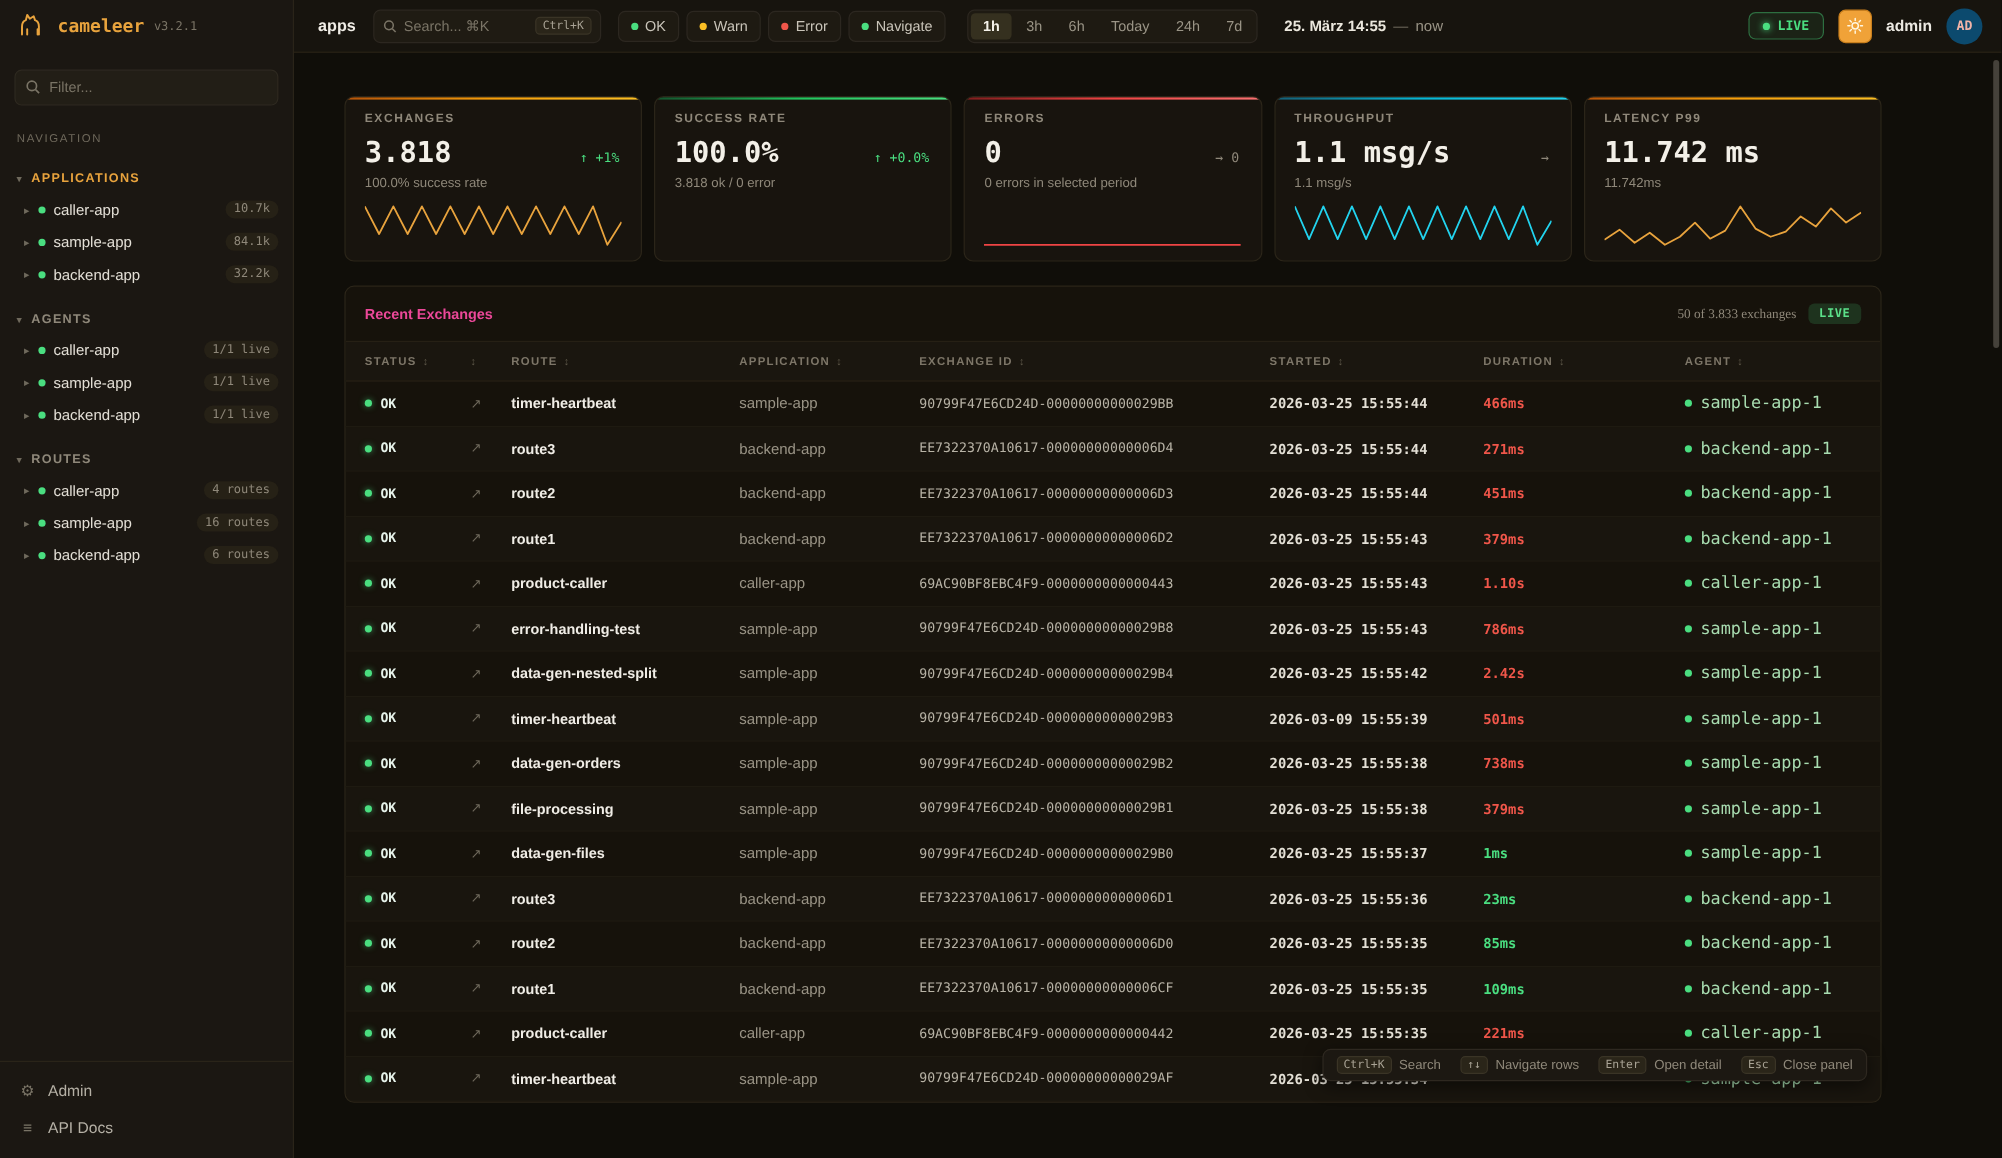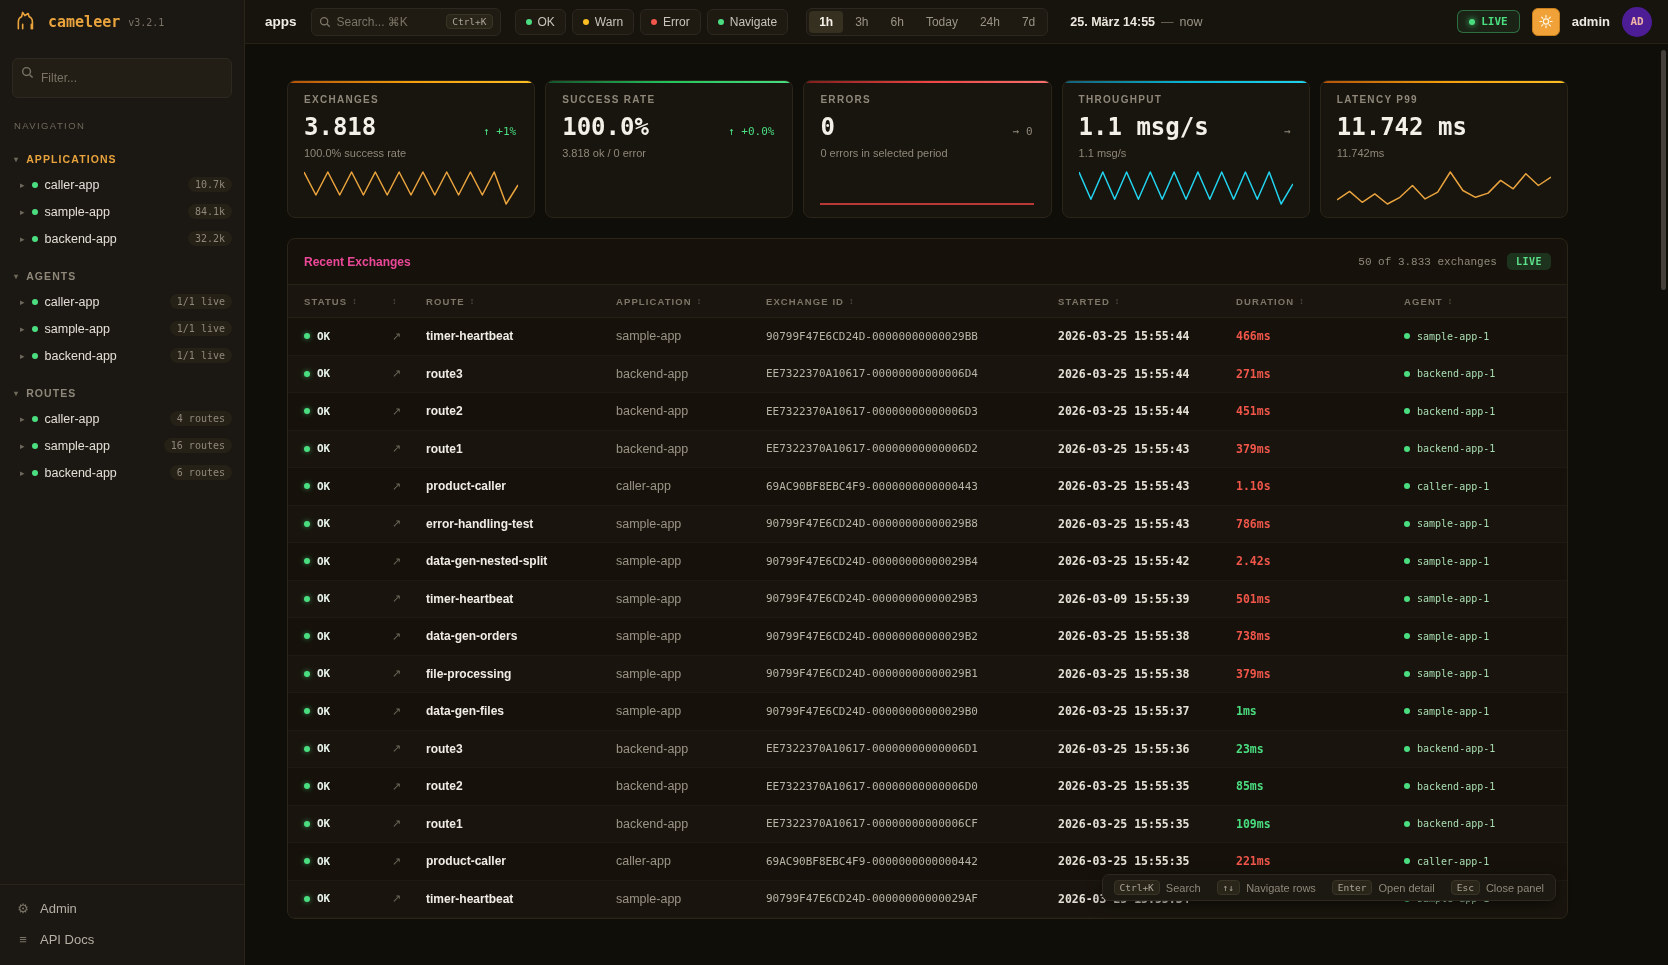--- a/index.html
+++ b/index.html
@@ -65,7 +65,7 @@
   .theme-btn { width:28px; height:28px; border-radius:6px; background:#f0a238; border:1px solid #c97f1d;
     display:flex; align-items:center; justify-content:center; cursor:pointer; }
   .user-name { color:#ece9e2; font-size:13px; font-weight:600; }
-  .avatar { width:30px; height:30px; border-radius:50%; background:#4c1d95; color:#f2b4a8; font-size:11px;
+  .avatar { width:30px; height:30px; border-radius:50%; background:#0c4a6e; color:#f2b4a8; font-size:11px;
     font-weight:bold; display:flex; align-items:center; justify-content:center;
     font-family:"DejaVu Sans Mono",monospace; cursor:pointer; }
 

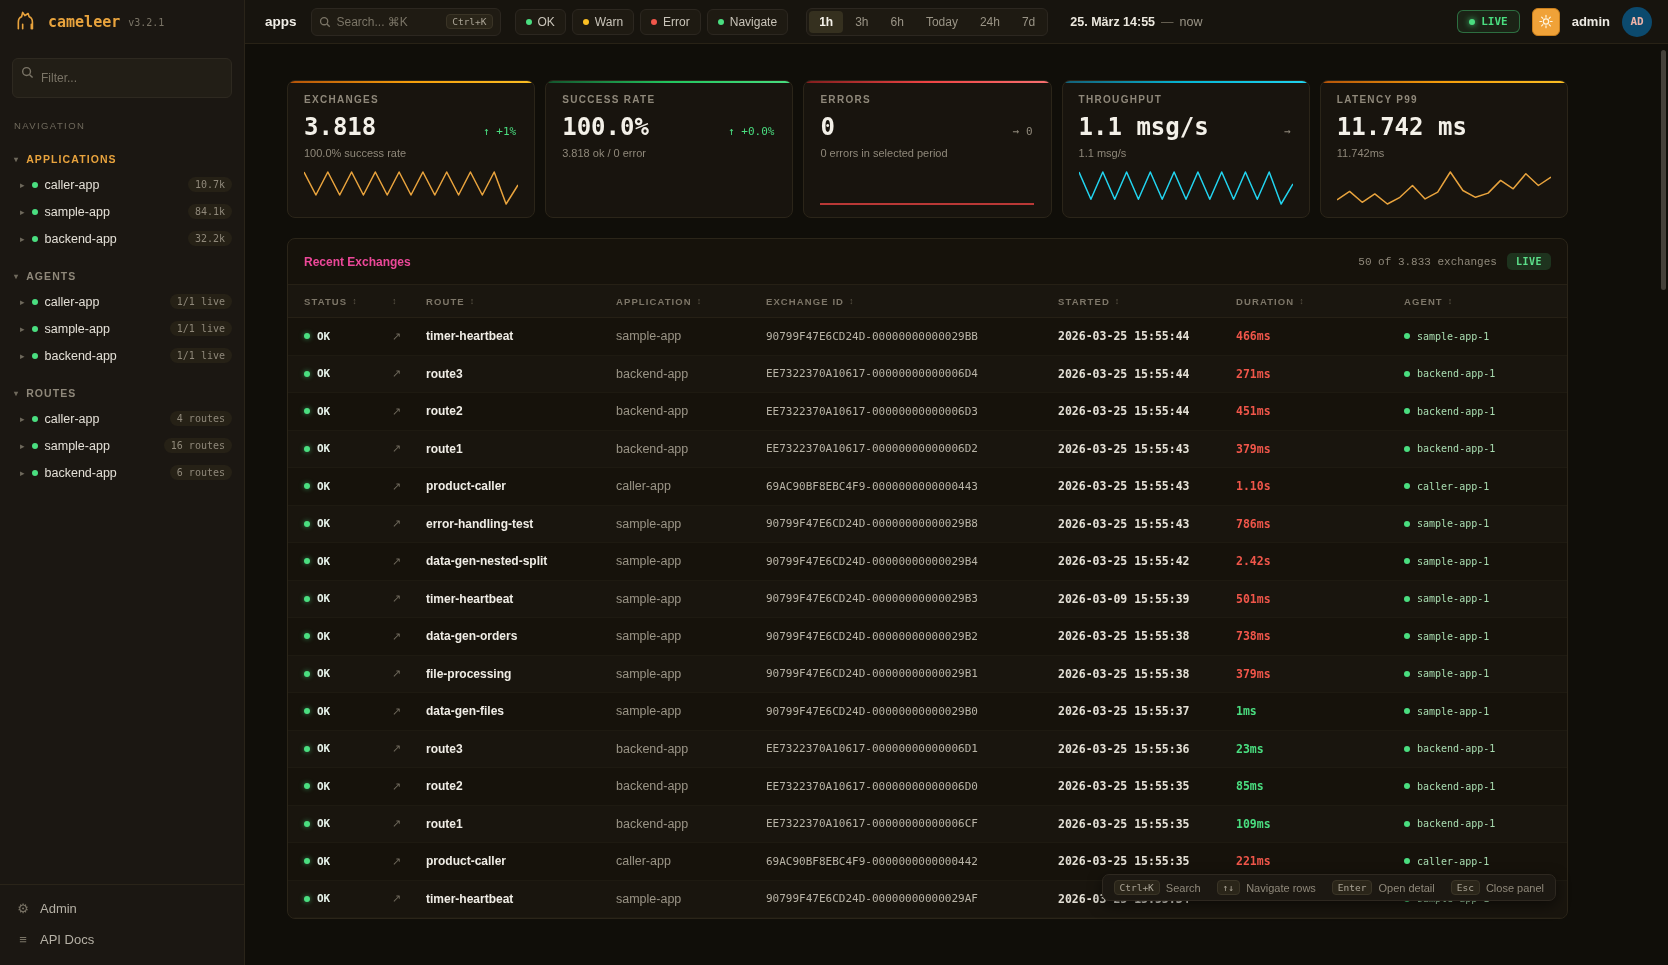--- a/index.html
+++ b/index.html
@@ -15,7 +15,7 @@
   .logo-ver { color:#7a7466; font-size:10px; font-family:"DejaVu Sans Mono",monospace; }
   .filter-wrap { margin:14px 12px 4px; position:relative; }
   .filter-wrap svg { position:absolute; left:9px; top:8px; }
-  input.filter { width:100%; height:40px; background:#221e16; border:1px solid #2e2920; border-radius:6px;
+  input.filter { width:100%; height:30px; background:#221e16; border:1px solid #2e2920; border-radius:6px;
     color:#d8d4cb; padding:0 10px 0 28px; font-size:12px; outline:none; font-family:inherit; }
   input.filter::placeholder { color:#7a7466; }
   .nav-label { padding:18px 14px 4px; font-size:9.5px; letter-spacing:1.4px; color:#6f695c; }

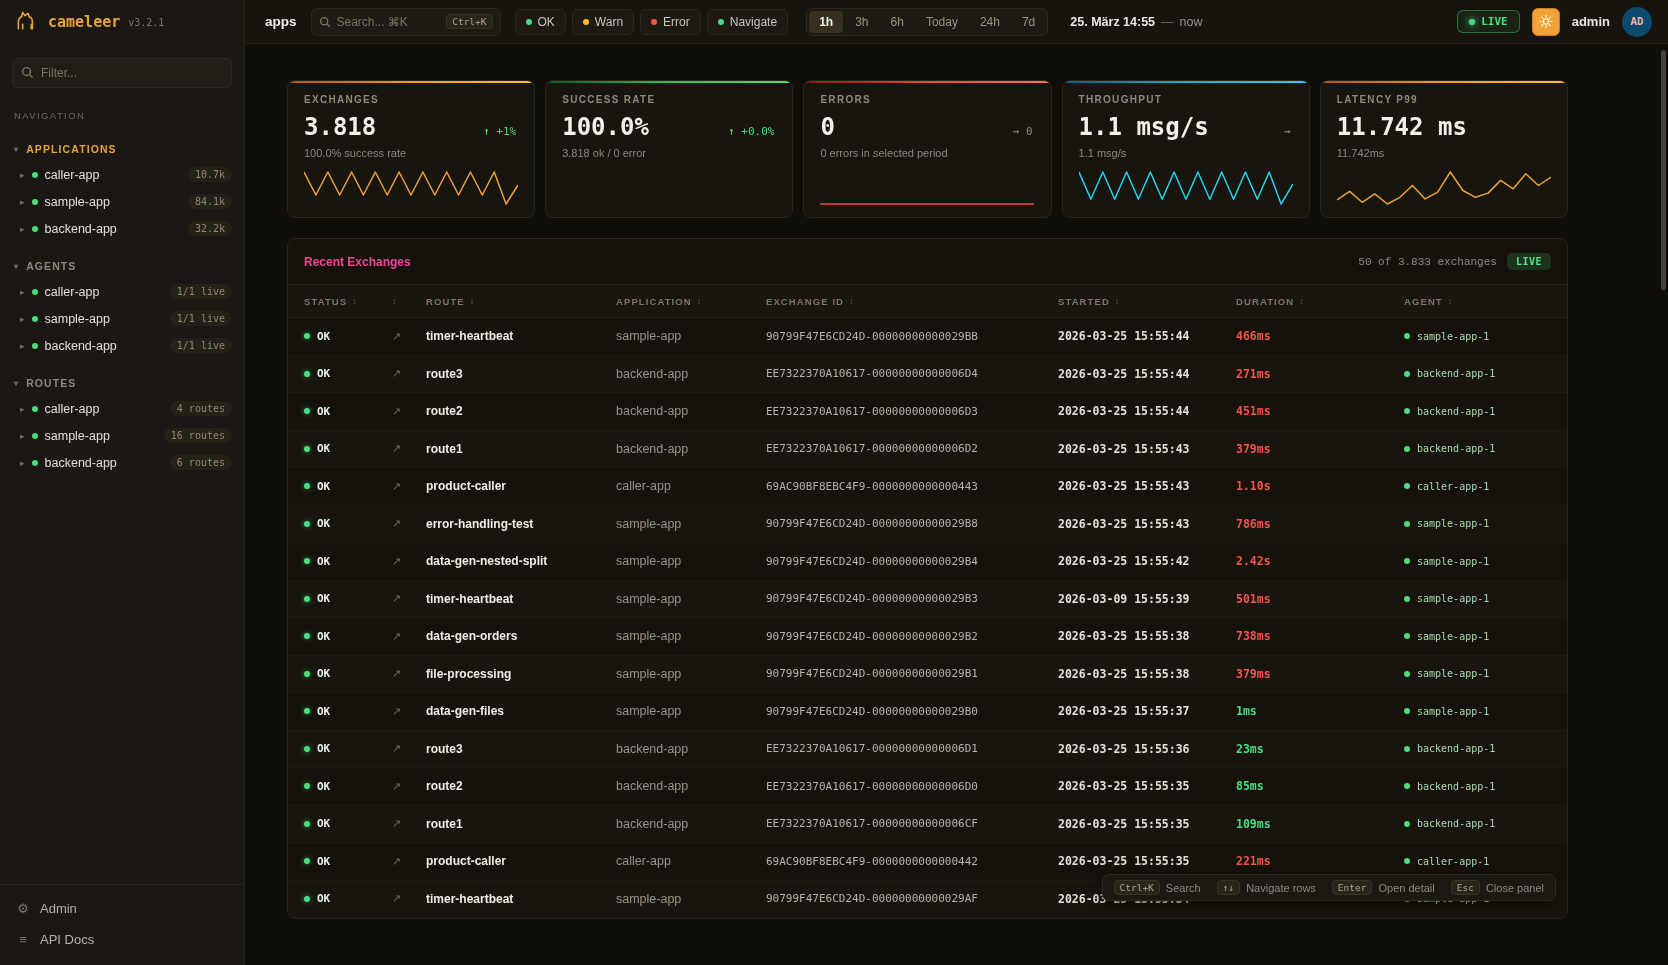--- a/index.html
+++ b/index.html
@@ -87,7 +87,7 @@
   .panel-head { display:flex; align-items:center; padding:14px 16px; }
   .panel-title { font-size:12px; font-weight:bold; color:#ec4899; }
   .panel-meta { margin-left:auto; display:flex; gap:10px; align-items:center; }
-  .count { font-family:Liberation Mono, monospace; font-size:11px; color:#8f887a; }
+  .count { font-family:Liberation Serif, serif; font-size:11px; color:#8f887a; }
   .live-badge { background:rgba(74,222,128,.16); color:#5ce08a; font-family:"DejaVu Sans Mono",monospace;
     font-size:10px; font-weight:bold; padding:3px 9px; border-radius:5px; letter-spacing:.5px; }
 

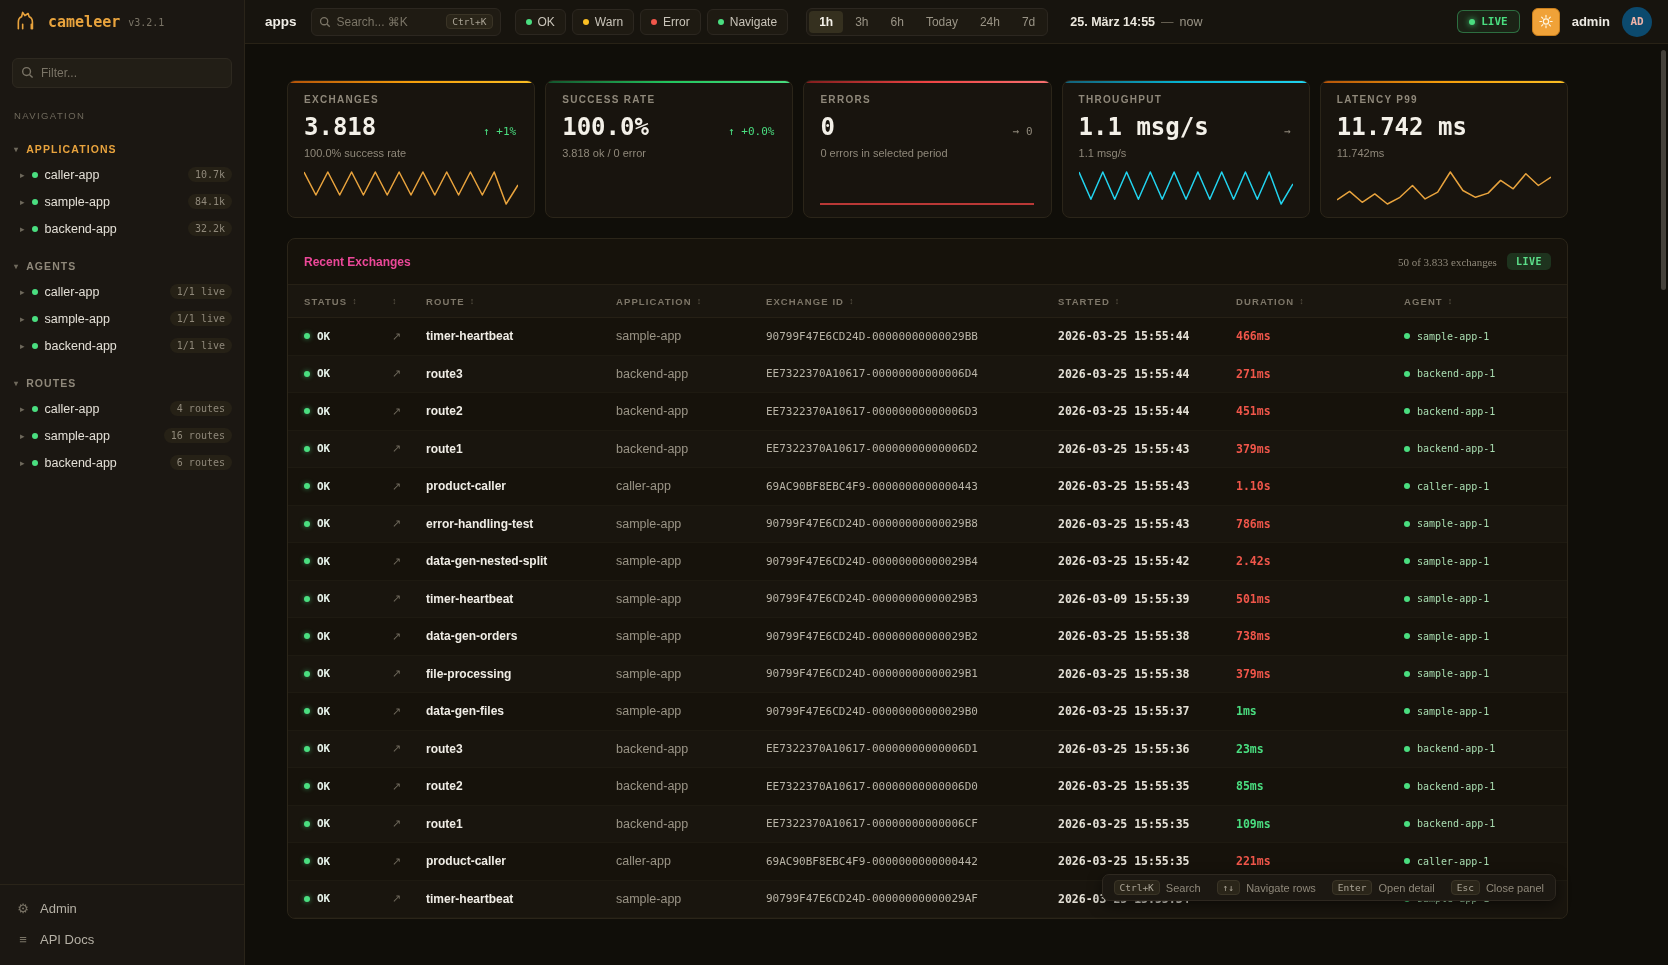--- a/index.html
+++ b/index.html
@@ -108,7 +108,7 @@
   .td.id { font-size:11px; color:#b8b3a6; }
   .td.started { font-size:11.5px; color:#e4e0d6; font-weight:bold; }
   .td.dur { font-size:11.5px; font-weight:bold; }
-  .td.agent { font-size:10px; color:#a8dcb0; font-family:"DejaVu Sans Mono",monospace; }
+  .td.agent { font-size:14px; color:#a8dcb0; font-family:"DejaVu Sans Mono",monospace; }
 
   .shortcut-bar { position:absolute; right:112px; bottom:64px; background:#1c1812; border:1px solid #2e2820;
     border-radius:7px; display:flex; gap:16px; padding:5px 11px; align-items:center; font-size:11px;

